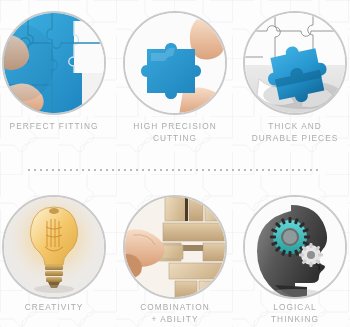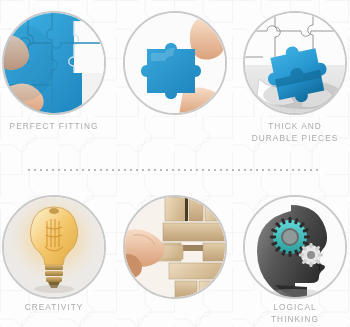--- a/index.html
+++ b/index.html
@@ -116,6 +116,8 @@
           </svg>
         </div>
       </div>
+      <div class="caption">HIGH PRECISION
+CUTTING</div>
     </div>
 
     <div class="cell c2">

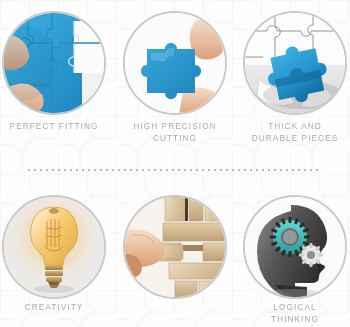--- a/index.html
+++ b/index.html
@@ -241,6 +241,8 @@
           </svg>
         </div>
       </div>
+      <div class="caption">COMBINATION
++ ABILITY</div>
     </div>
 
     <div class="cell c2">

